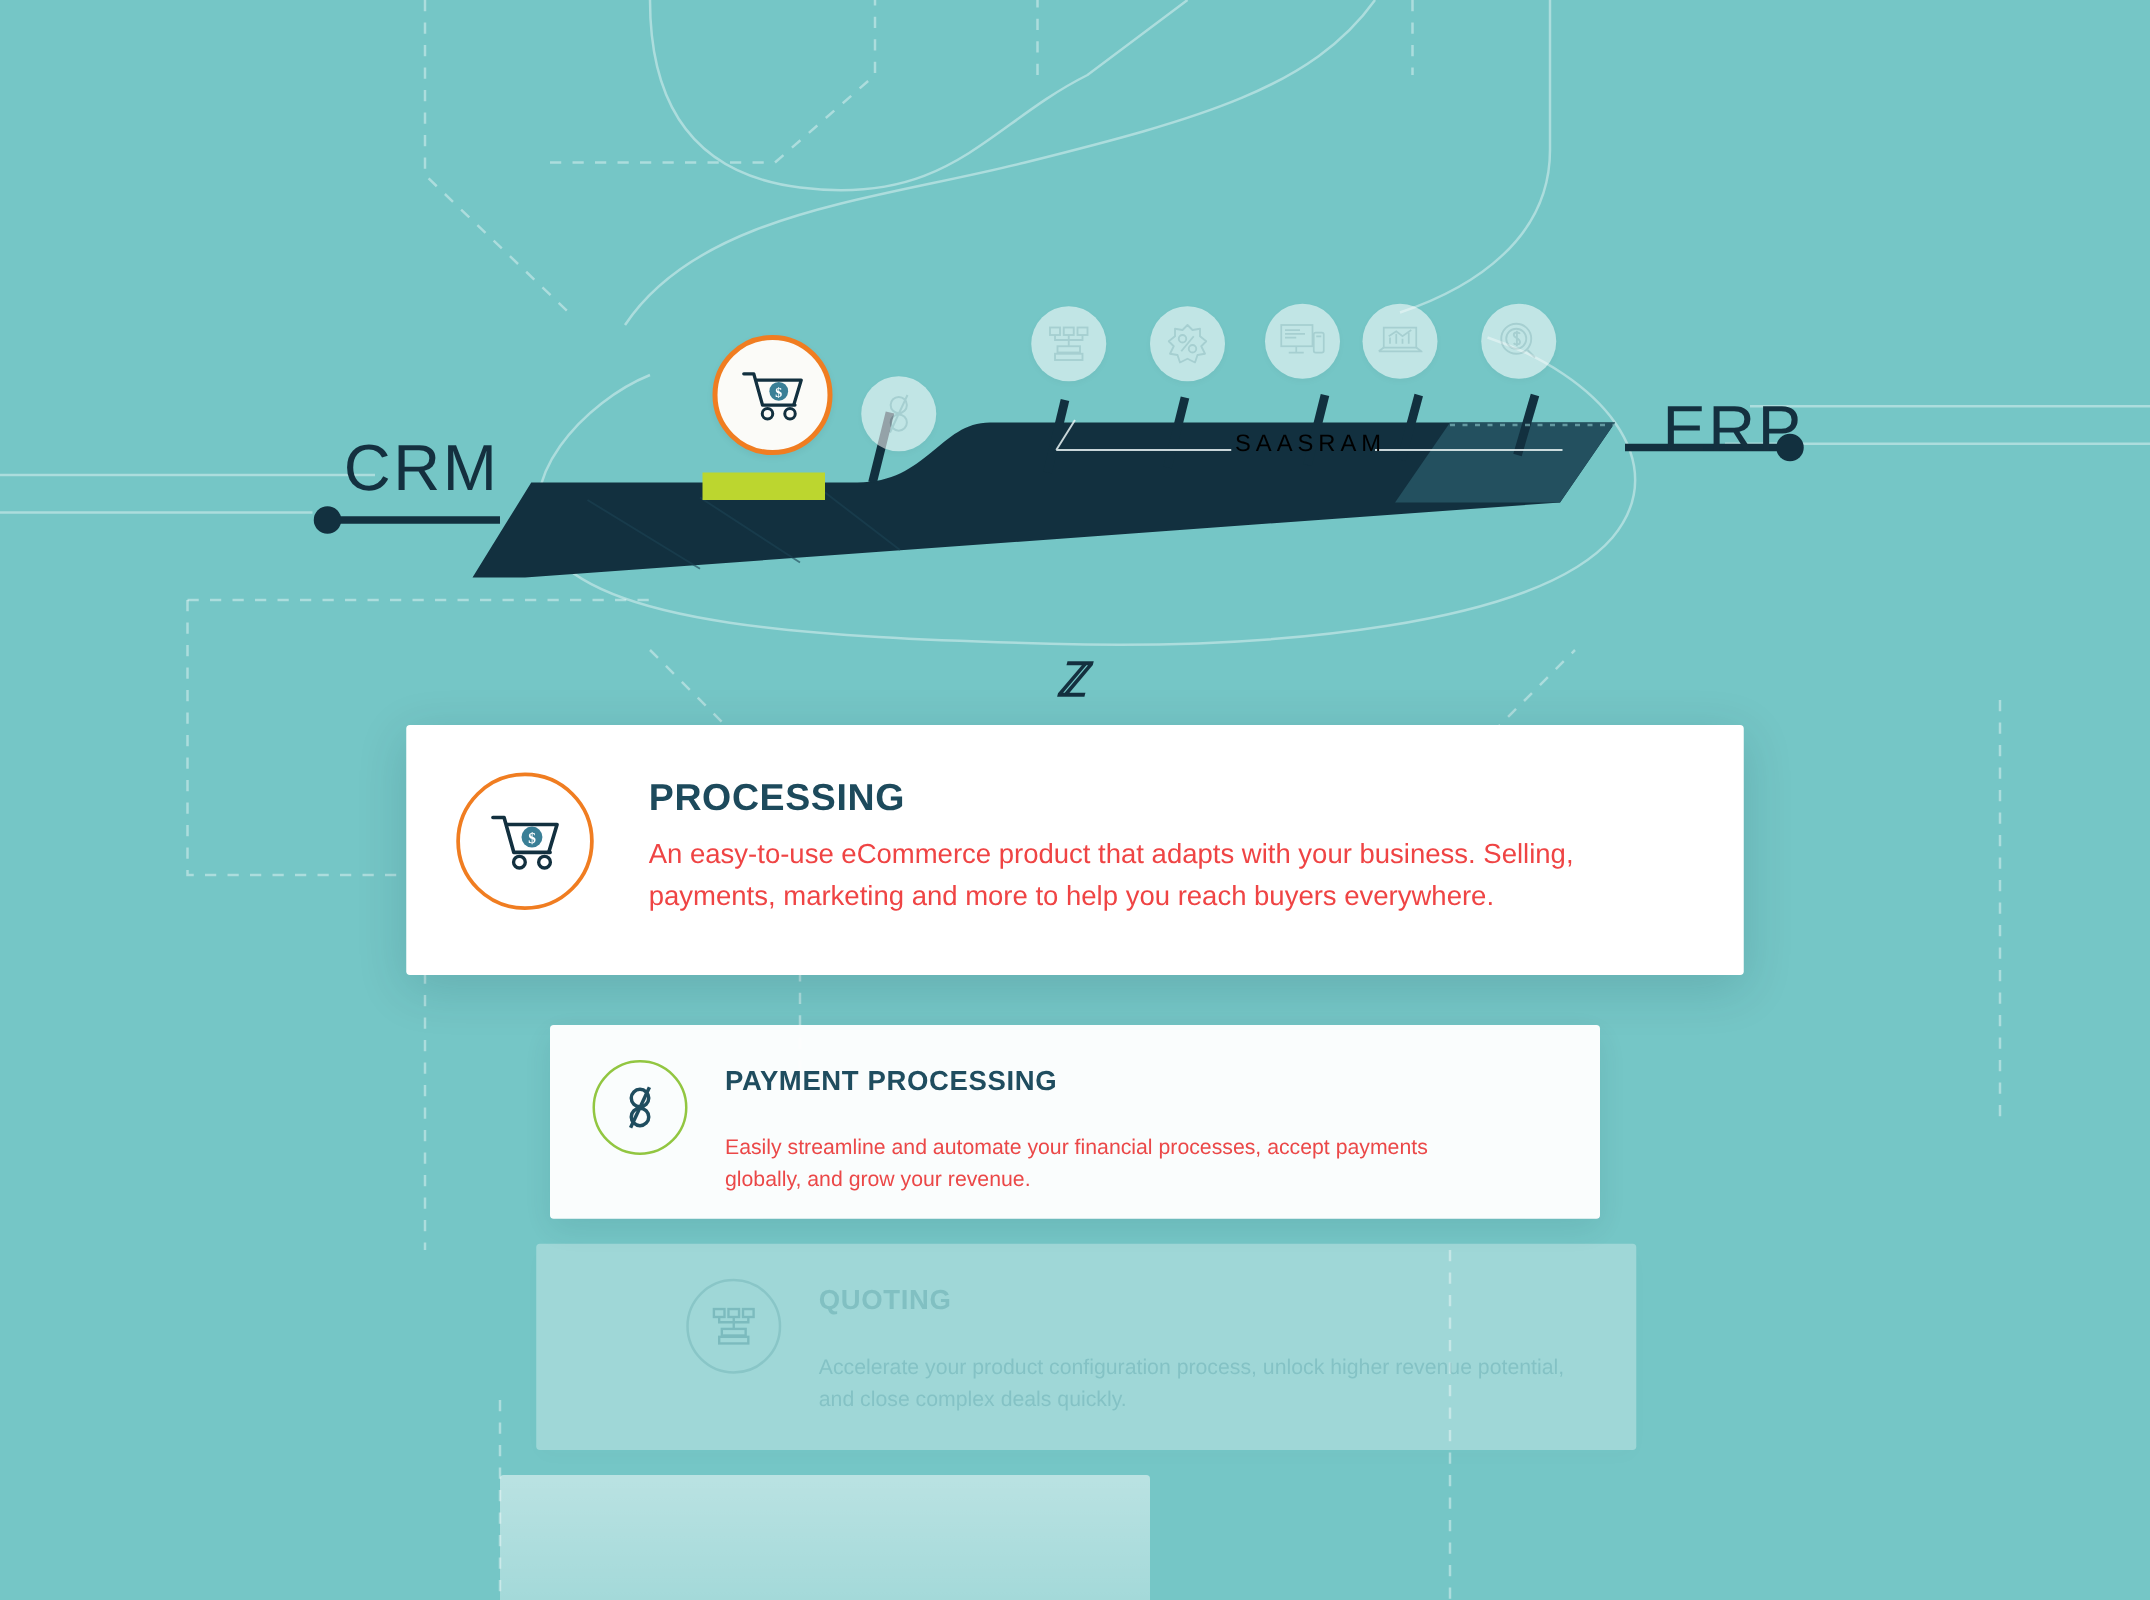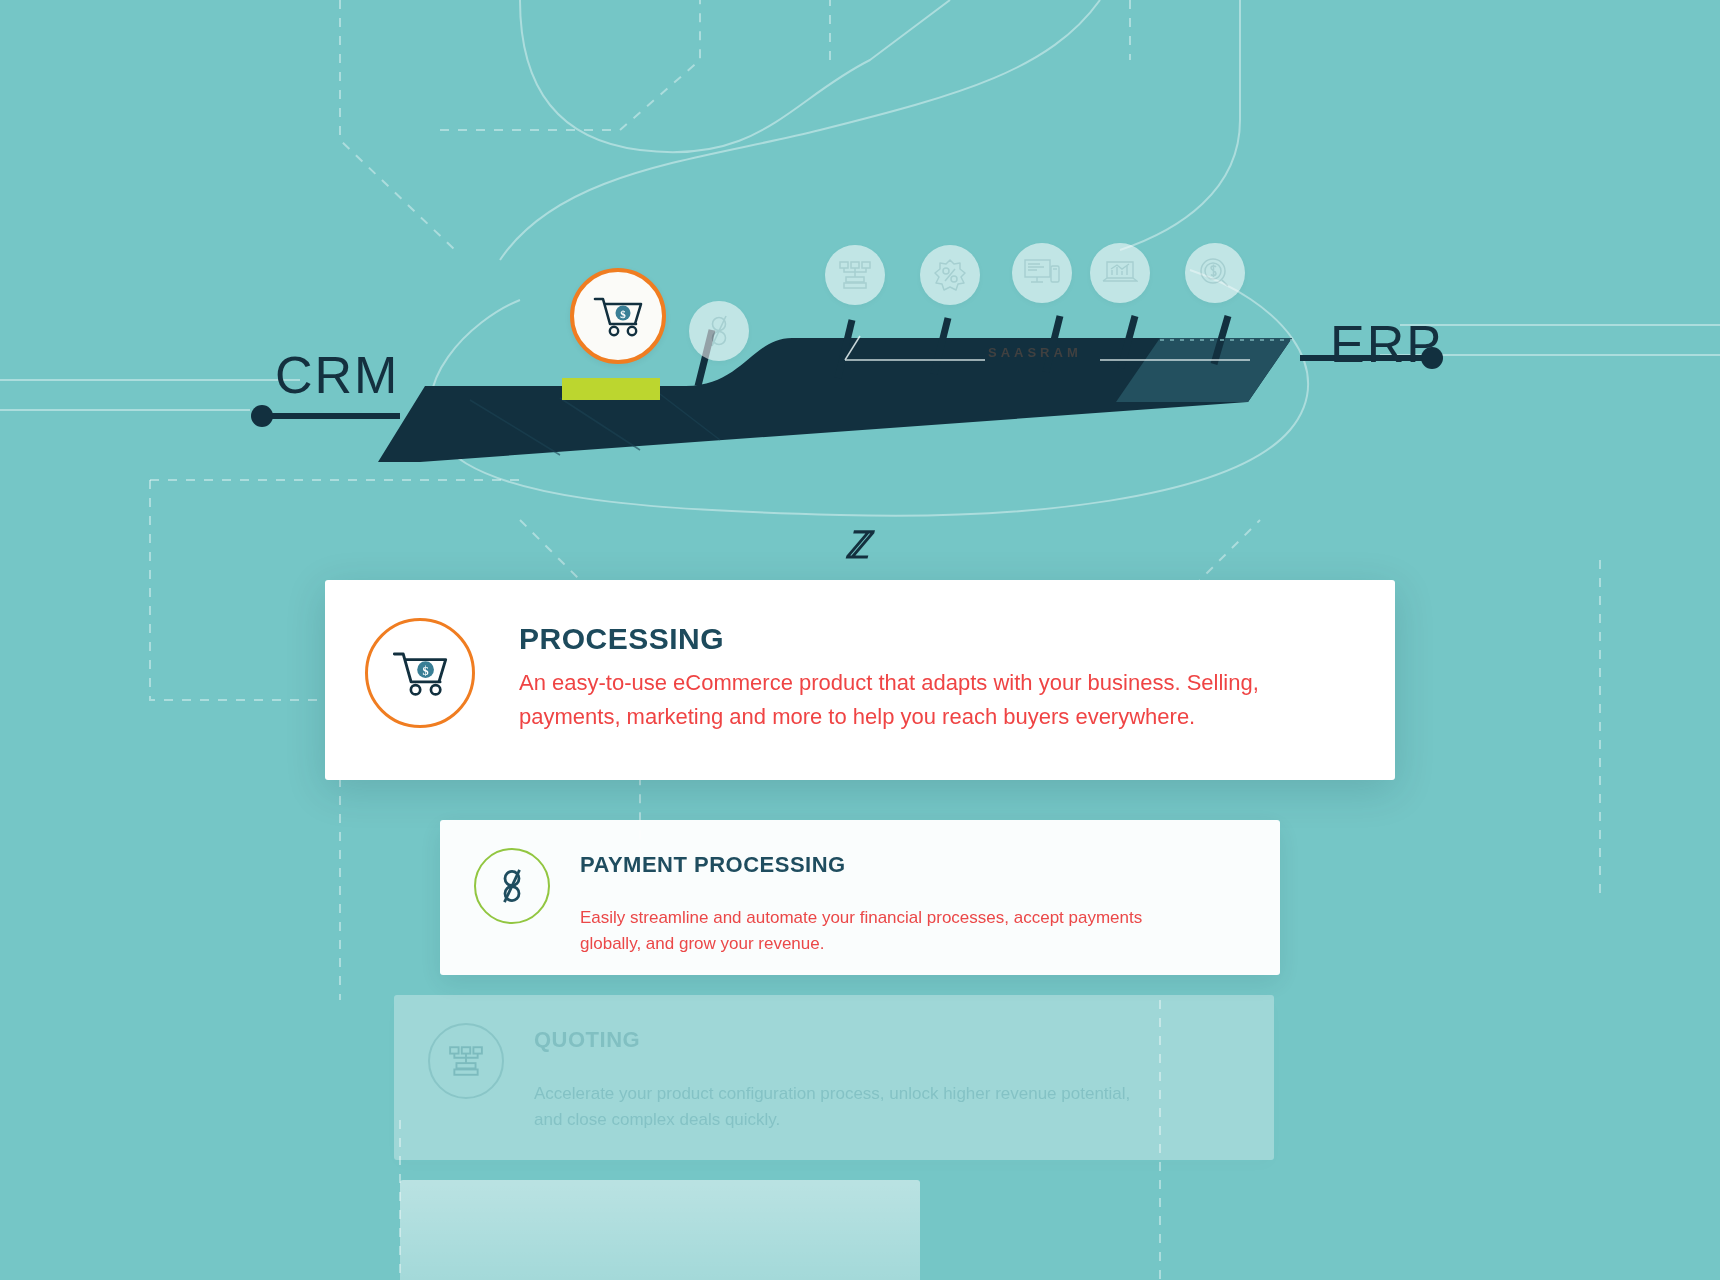--- a/index.html
+++ b/index.html
@@ -37,8 +37,8 @@
   .bubble svg{display:block;}
 
   .band-label{
-    position:absolute;color:#404040;font-size:13px;letter-spacing:4px;
-    font-weight:700;
+    position:absolute;color:#000000;font-size:19px;letter-spacing:4px;
+    font-weight:400;
   }
 
   

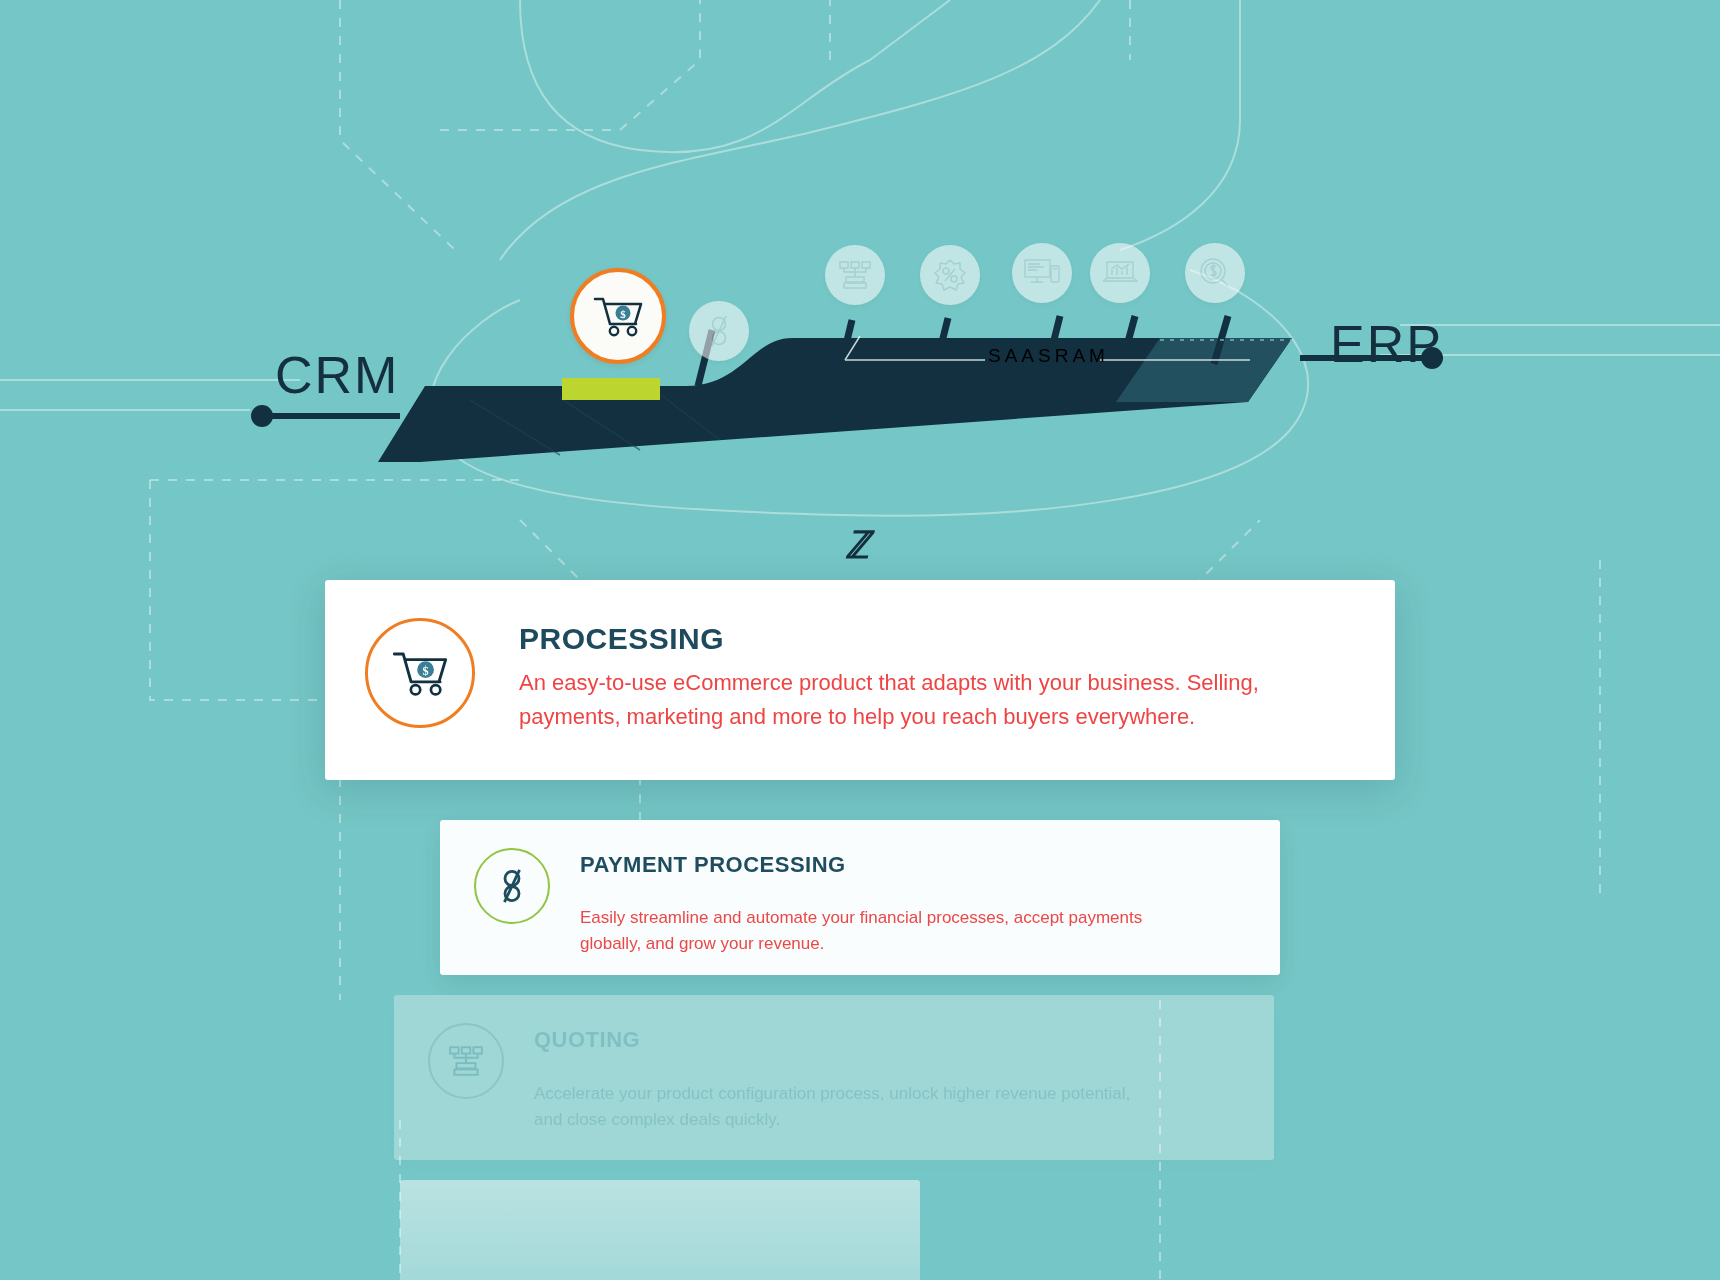--- a/index.html
+++ b/index.html
@@ -67,9 +67,9 @@
     padding:28px 34px;box-sizing:border-box;opacity:.97;
   }
   .card-3{
-    left:394px;top:415px;width:880px;height:165px;
+    left:429px;top:415px;width:880px;height:165px;
     box-shadow:0 6px 18px rgba(10,50,60,.05);
-    padding:28px 34px;box-sizing:border-box;opacity:.30;
+    padding:28px 34px;box-sizing:border-box;opacity:.30;justify-content:flex-end;
   }
   .card-4{
     left:400px;top:600px;width:520px;height:200px;

